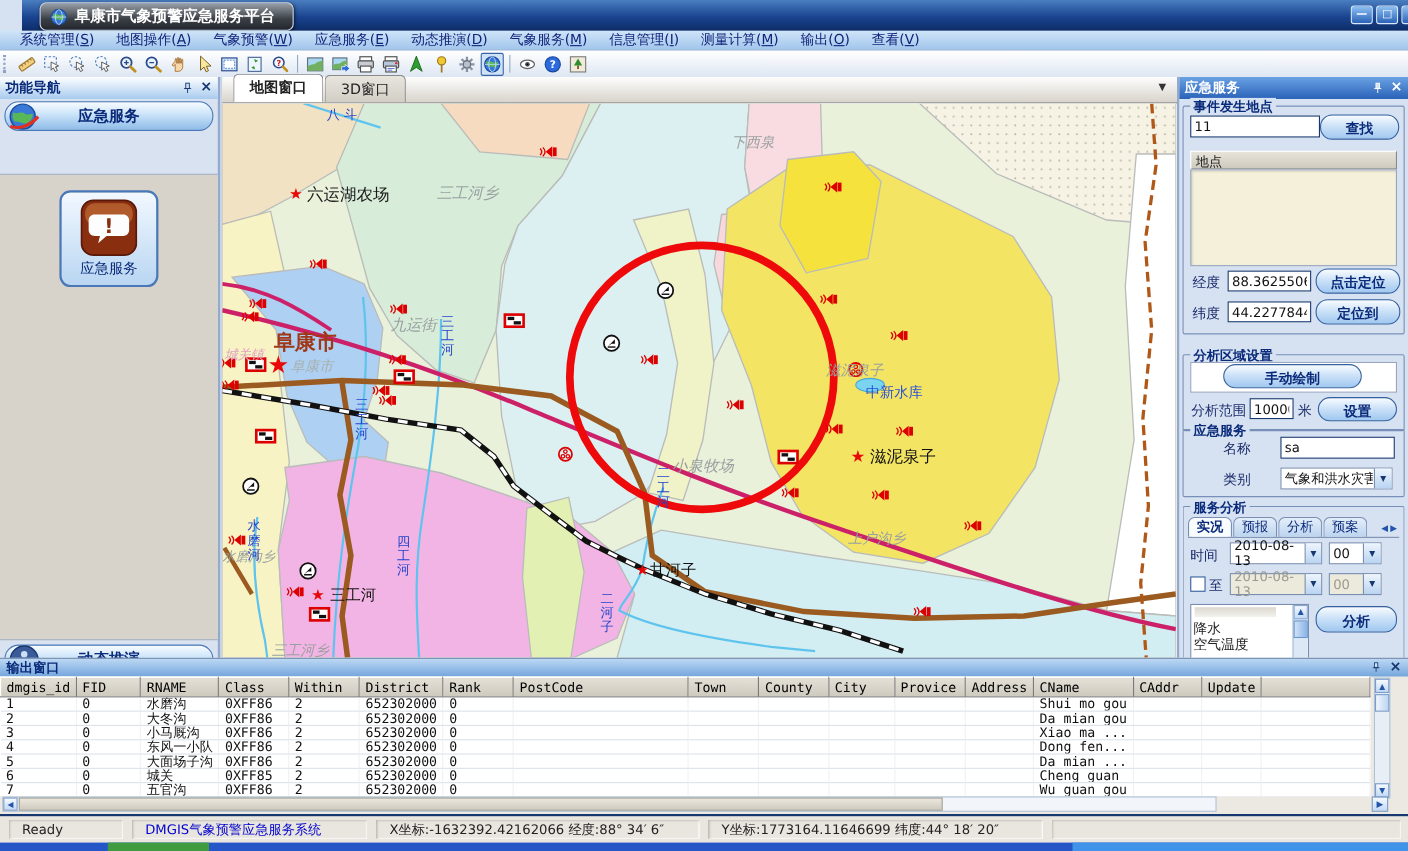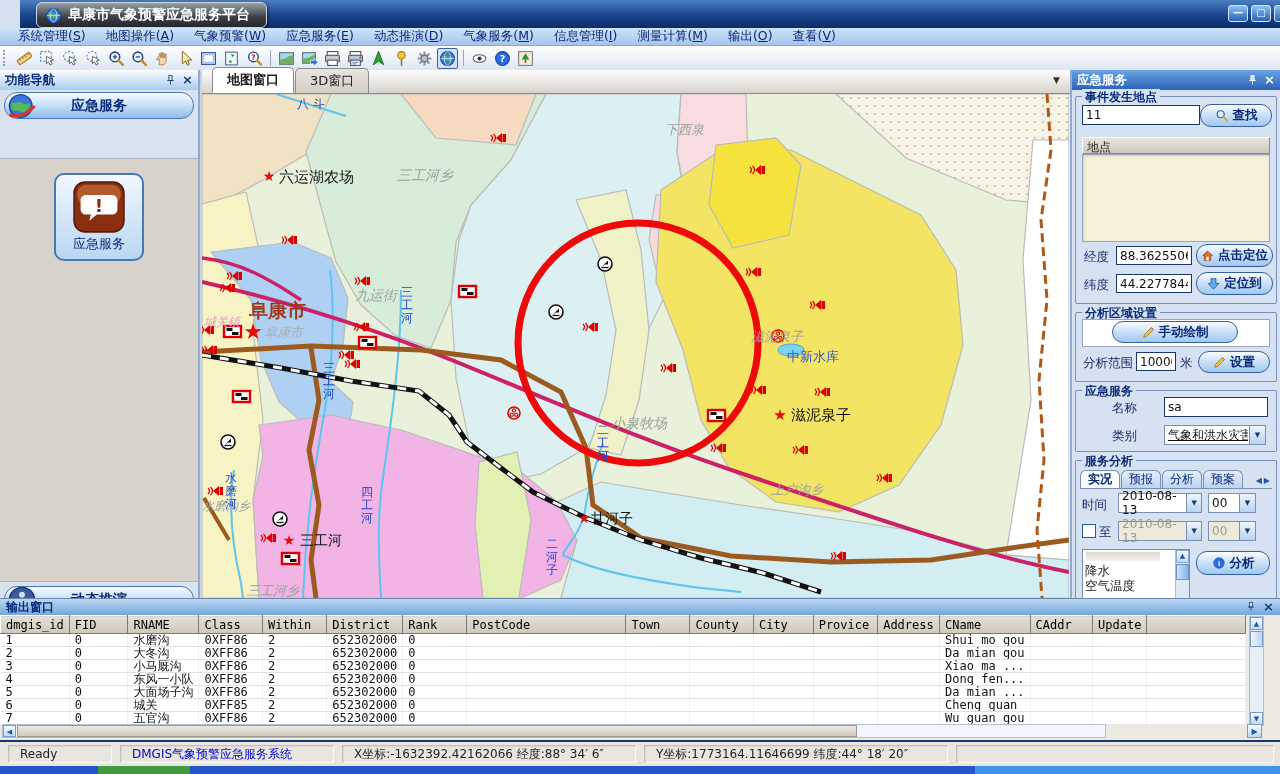--- a/index.html
+++ b/index.html
@@ -49,7 +49,7 @@
   .gbox-label{position:absolute;top:-8px;left:6px;background:#d6e2f2;padding:0 3px;font-weight:bold;font-size:12px;}
   .inp{position:absolute;border:1px solid #16386e;background:#fff;font-size:12px;font-family:inherit;padding:0 3px;box-sizing:border-box;color:#111;}
   .lbl{position:absolute;font-size:12.5px;color:#1a2a6a;}
-  .pill{position:absolute;display:flex;align-items:center;justify-content:center;gap:4px;border:1.5px solid #35609f;border-radius:11px;background:linear-gradient(#f8fcff,#cde2f8 45%,#a0c8f0);color:#0a2a7a;font-weight:bold;font-size:12.5px;box-sizing:border-box;}
+  .pill{position:absolute;display:flex;align-items:center;justify-content:center;gap:4px;border:1.5px solid #35609f;border-radius:11px;background:linear-gradient(#f8fcff,#cde2f8 45%,#a0c8f0);color:#0a2a7a;font-weight:bold;font-size:12.5px;box-sizing:border-box;flex-direction:column;}
   .hdr3d{position:absolute;background:linear-gradient(#e8e4da,#cfcabe);border:1px solid;border-color:#fff #8a8a8a #8a8a8a #fff;font-size:12px;color:#222;padding:1px 4px;box-sizing:border-box;}
   .listarea{position:absolute;background:#f4f0da;border:1px solid #98a6c0;box-shadow:inset 1px 1px 2px rgba(0,0,0,.15);}
   .sel{position:absolute;display:flex;align-items:center;border:1px solid #7a8eb2;background:#fff;font-size:12px;color:#111;padding-left:3px;box-sizing:border-box;}

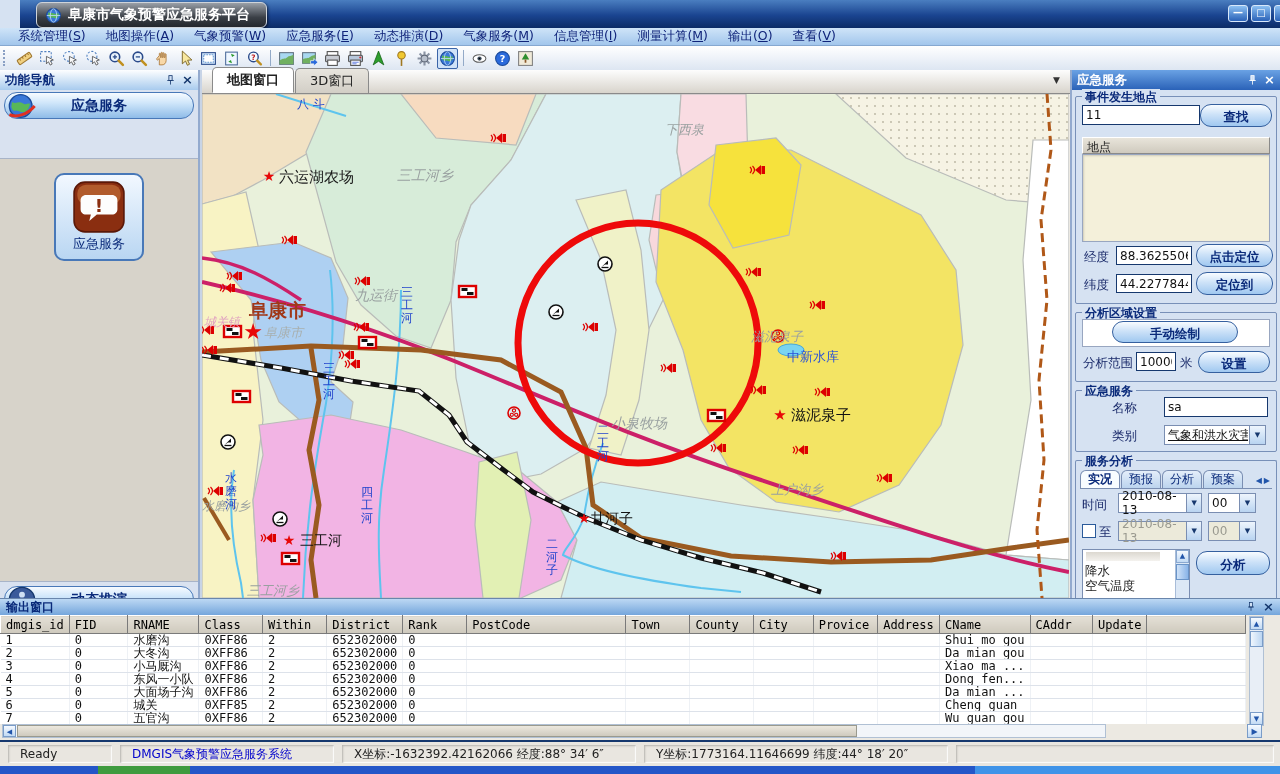--- a/index.html
+++ b/index.html
@@ -672,7 +672,7 @@
         </button>
       </div>
 
-      <div class="gbox" style="top:242px;height:70px;">
+      <div class="gbox" style="top:252px;height:70px;">
         <span class="gbox-label">分析区域设置</span>
         <div style="position:absolute;top:6px;left:6px;right:6px;height:26px;background:#fff;border:1px solid #98a6c0;"></div>
         <button class="pill" style="top:8px;left:36px;width:126px;height:22px;">

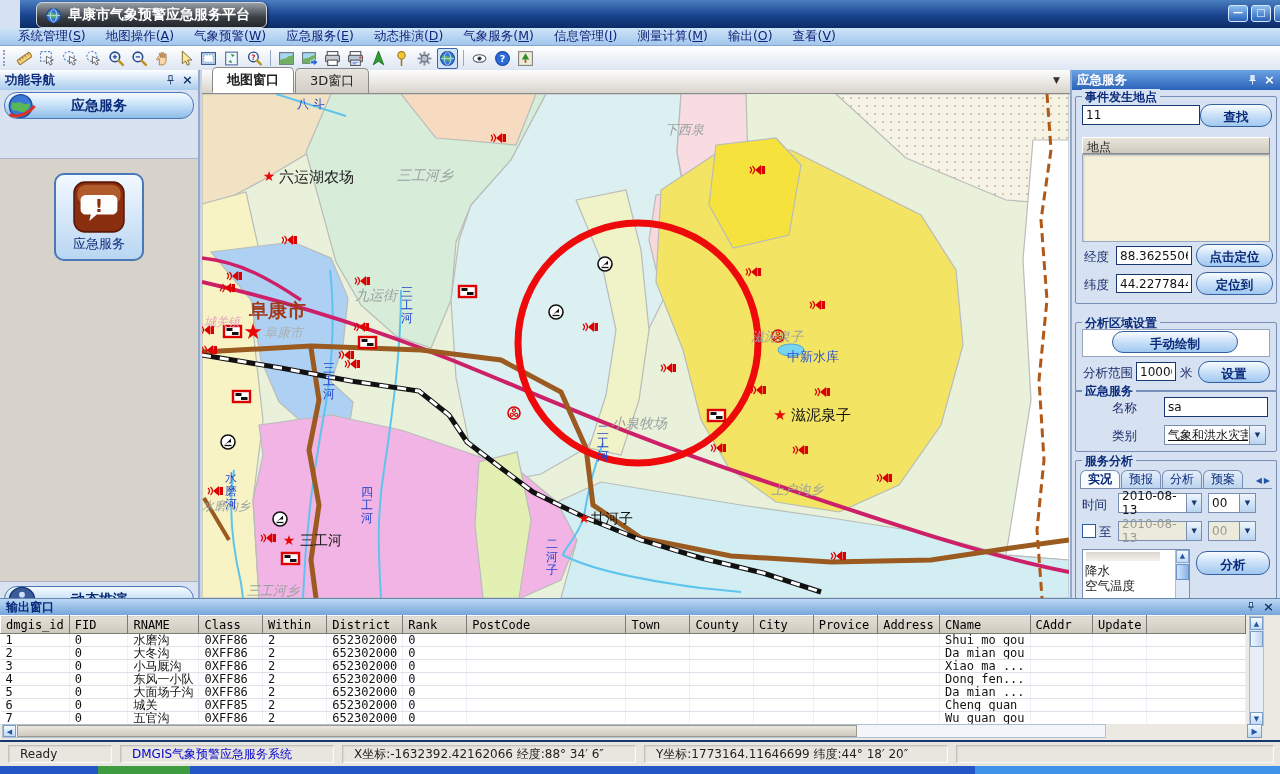--- a/index.html
+++ b/index.html
@@ -698,7 +698,7 @@
         <input class="inp" style="top: 6px; left: 88px; right: 8px; height: 20px;" value="sa">
         <span class="lbl" style="top:37px;left:36px;">类别</span>
         <div class="sel" style="top:34px;left:88px;width:102px;height:20px;">
-          <span style="overflow:hidden;white-space:nowrap;width:80px;display:inline-block;text-decoration:underline;">气象和洪水灾害</span>
+          <span style="overflow:hidden;white-space:nowrap;width:80px;display:inline-block;">气象和洪水灾害</span>
           <span class="dd">▼</span>
         </div>
       </div>

